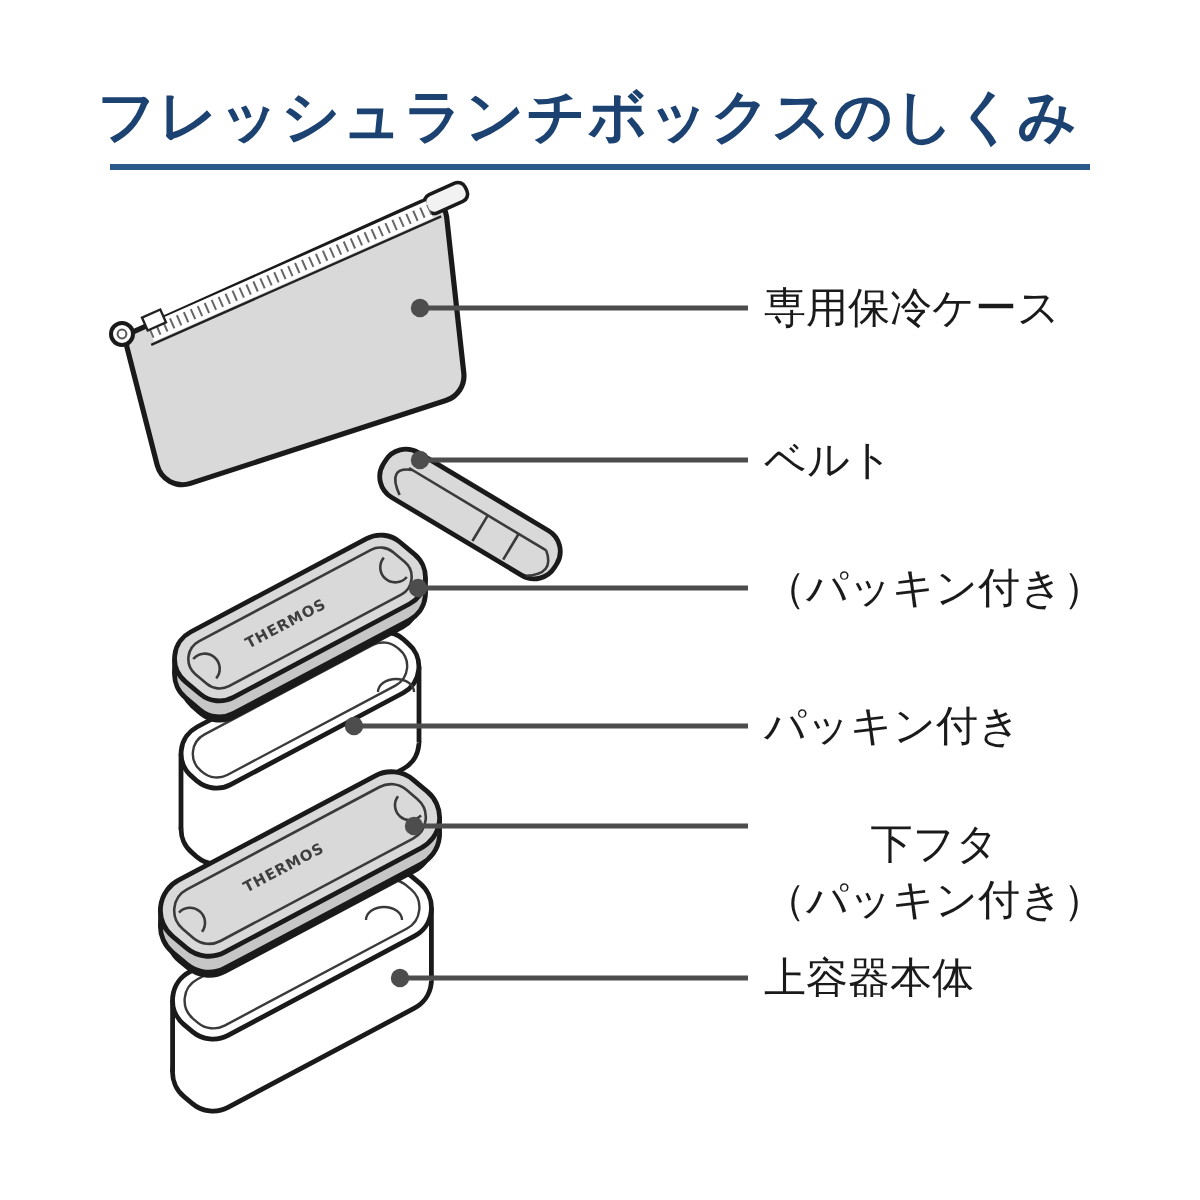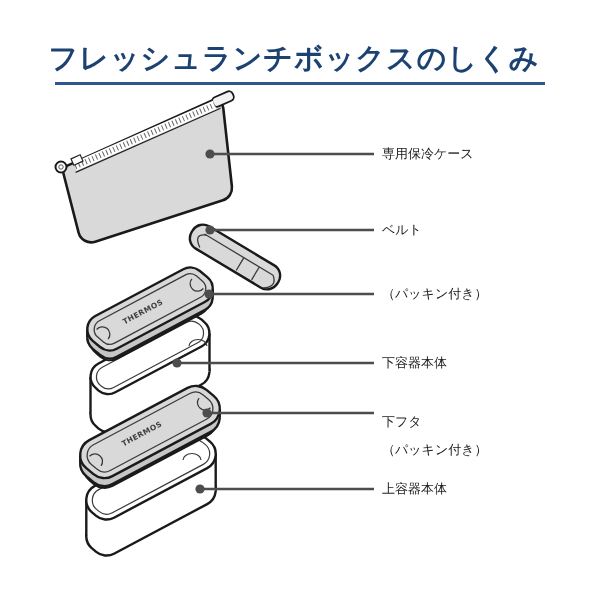--- a/index.html
+++ b/index.html
@@ -9,8 +9,8 @@
          font-size:29px;font-weight:700;letter-spacing:1px;line-height:34px;}
   .title-underline{position:absolute;left:55px;top:82px;width:490px;height:3px;}
   #scene{position:absolute;left:0;top:0;width:600px;height:600px;}
-  #labels .callout-label{position:absolute;left:382px;font-size:13px;line-height:28px;
-         color:#1a1a1a;white-space:nowrap;}
+  #labels .callout-label{position:absolute;left:382px;font-size:21px;line-height:28px;
+         color:#1a1a1a;white-space:nowrap;text-align:center;}
   #labels .callout-label span{display:block;}
   svg text{font-family:"DejaVu Sans",sans-serif;}
 </style>

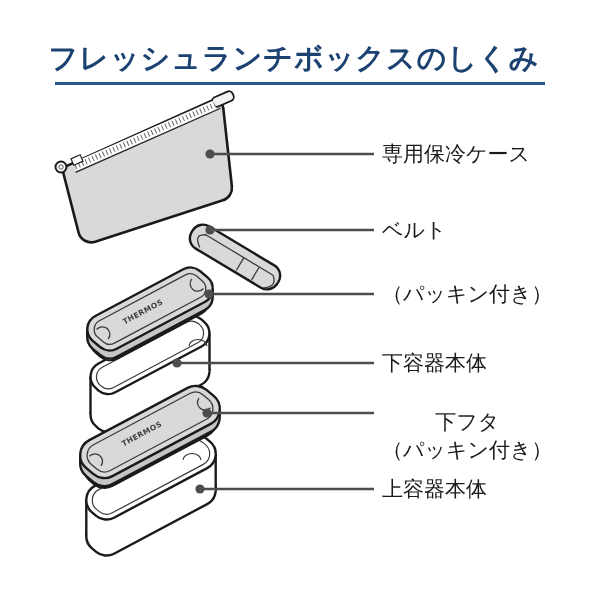--- a/index.html
+++ b/index.html
@@ -113,7 +113,7 @@
         <span>（パッキン付き）</span>
       </div>
       <div class="callout-label" style="top: 349px;">
-        <span>下容器本体</span>
+        <span>パッキン付き</span>
       </div>
       <div class="callout-label" style="top: 408px;">
         <span>下フタ</span>

